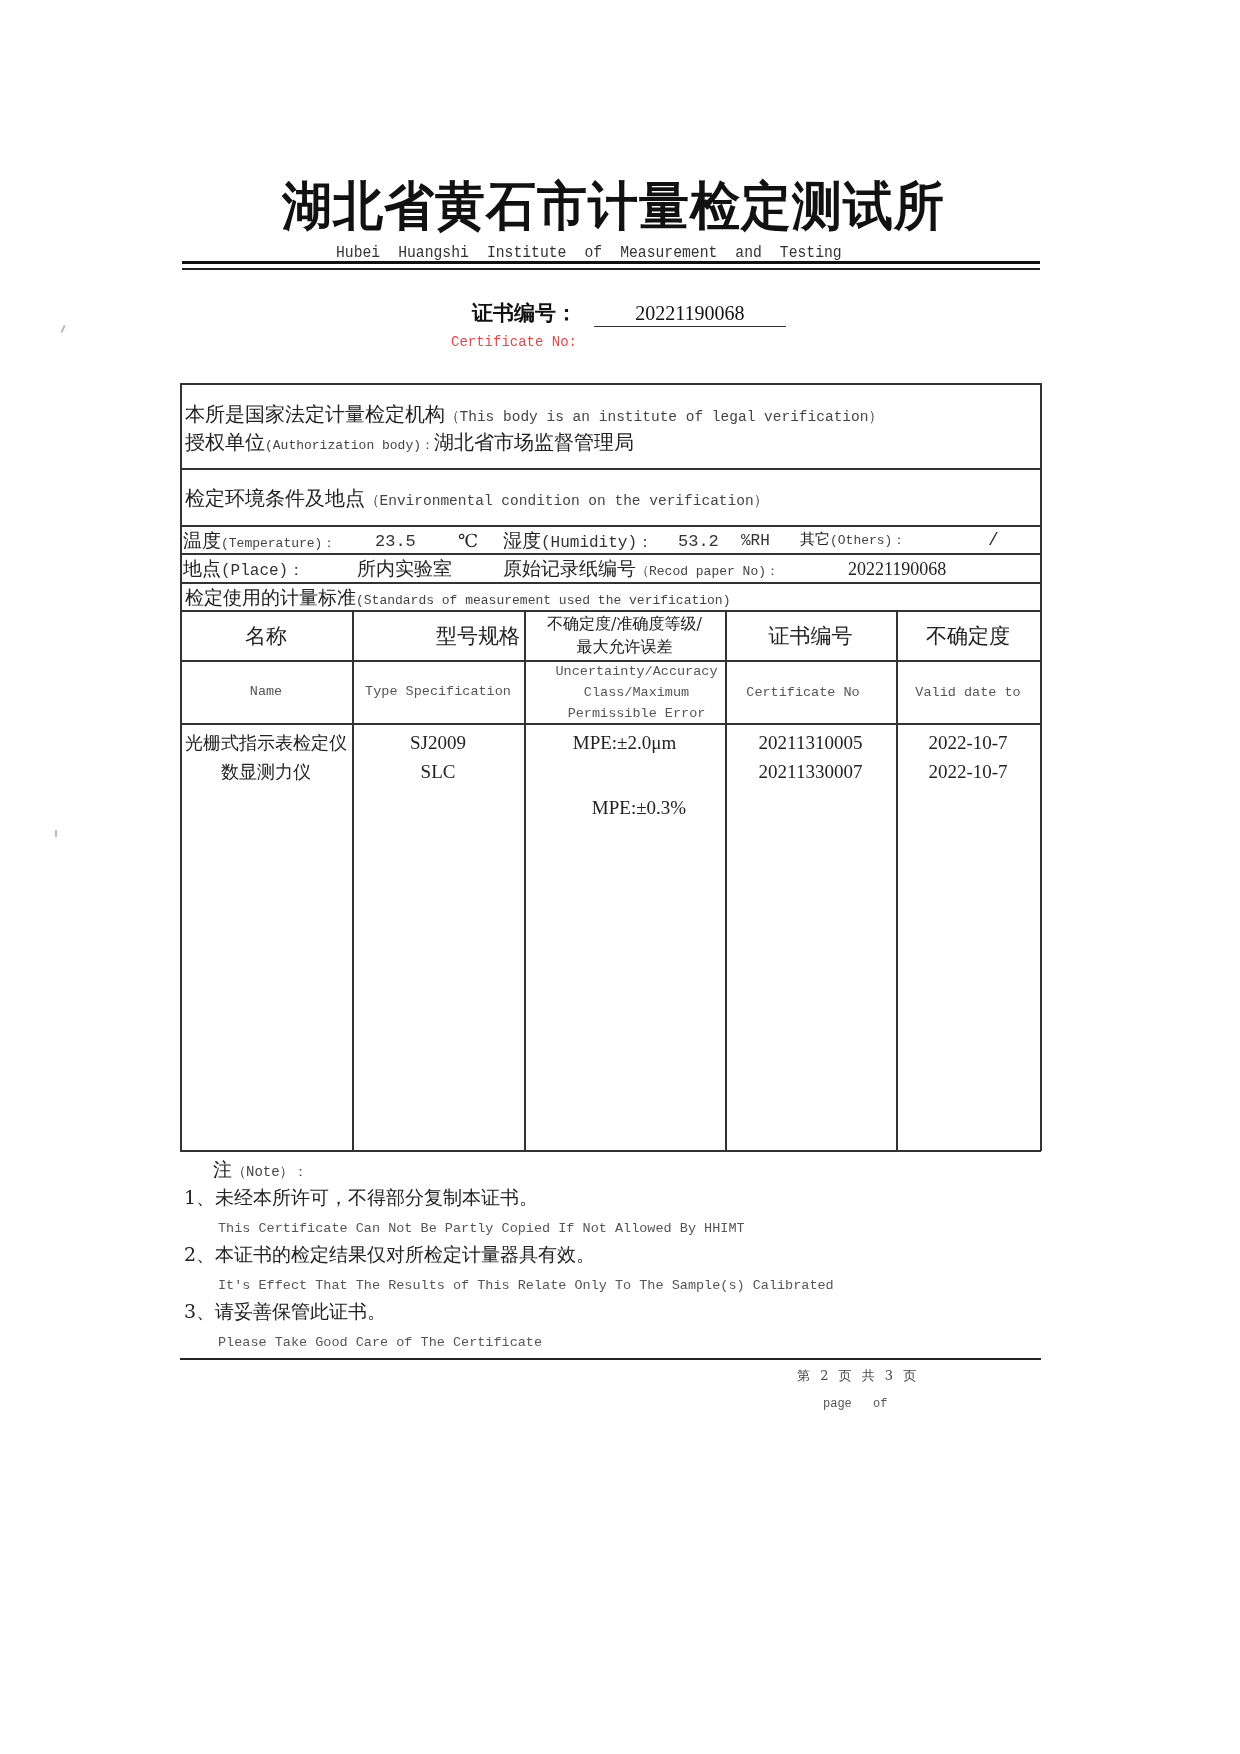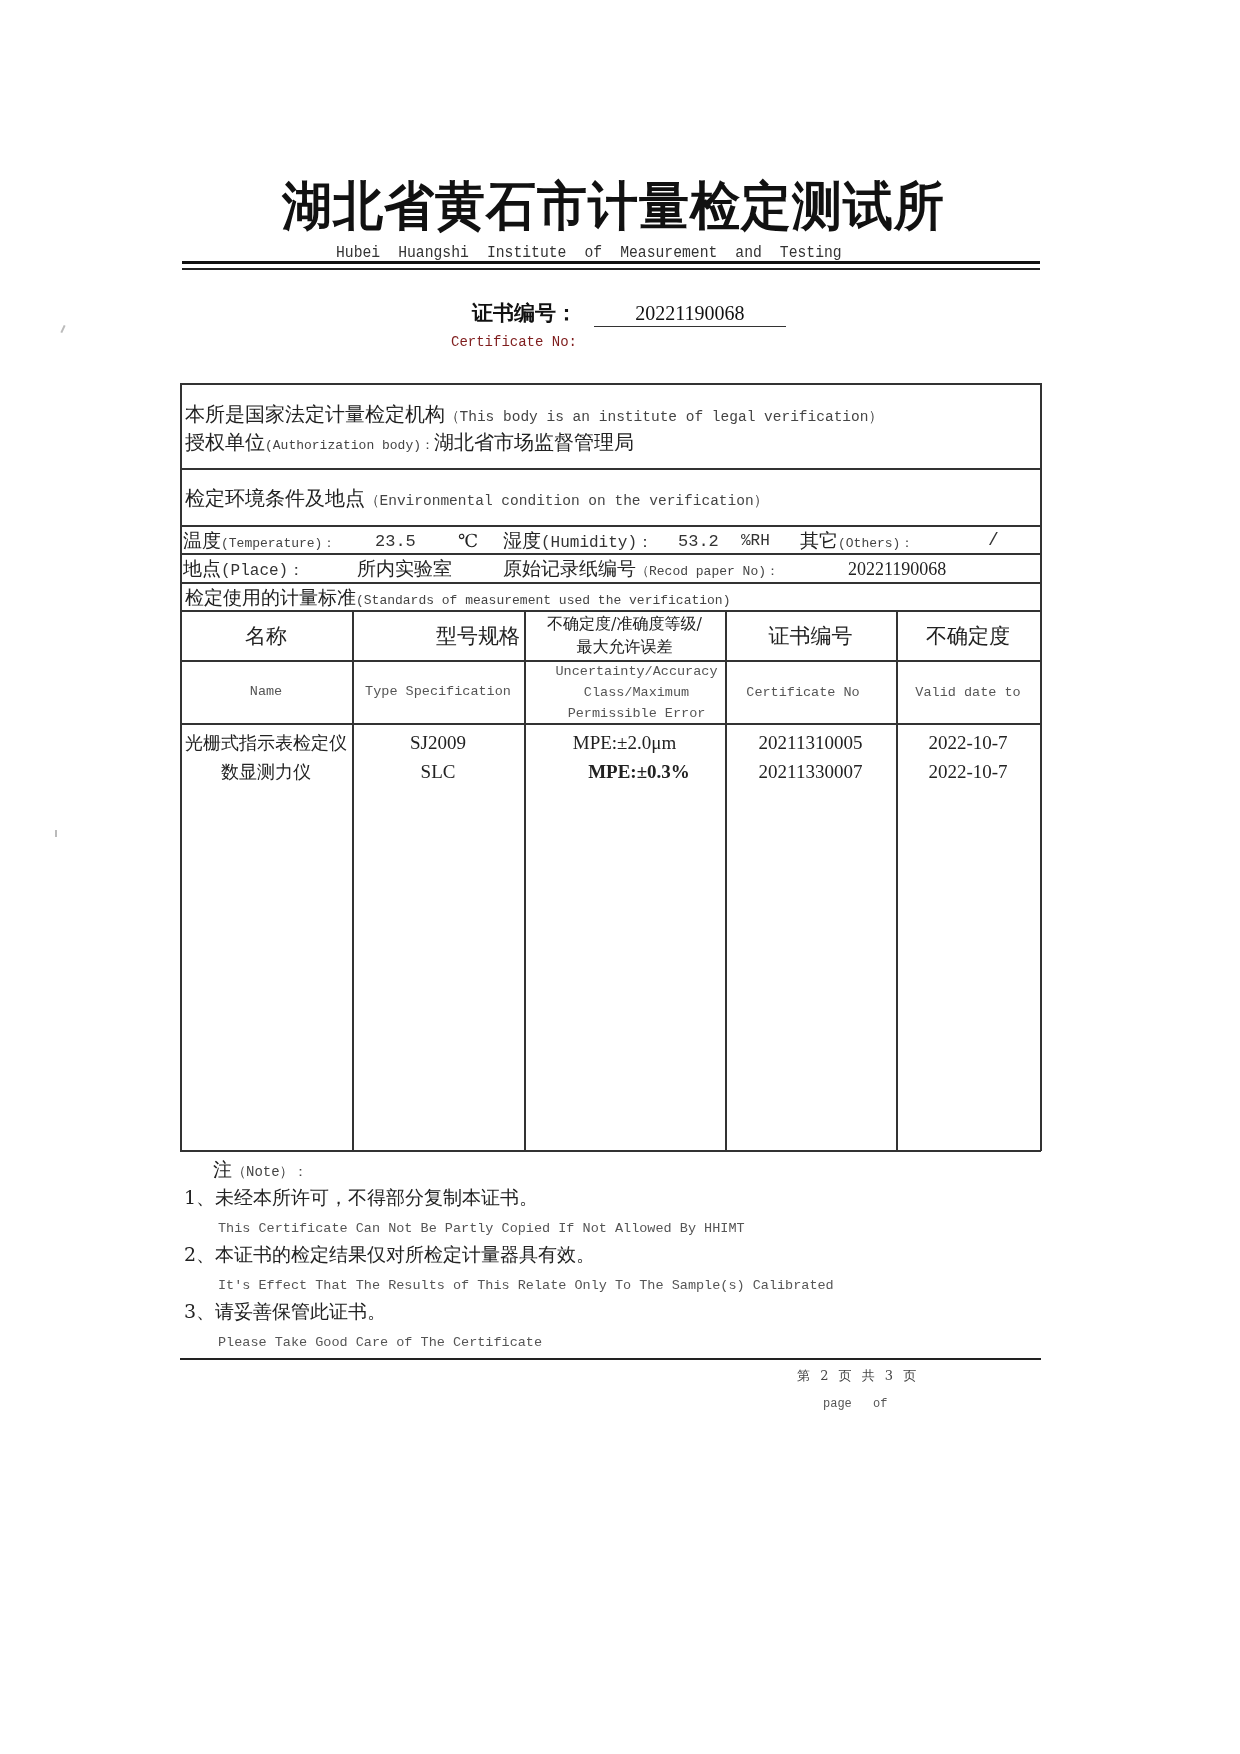--- a/index.html
+++ b/index.html
@@ -25,7 +25,7 @@
     .cert-label { left: 472px; top: 300px; font-size: 21px; font-weight: bold; line-height: 26px; color: #111; }
     .cert-value { left: 594px; top: 300px; width: 192px; text-align: center; font-size: 20px; line-height: 26px;
       font-family: "Liberation Serif", serif; border-bottom: 1.5px solid #333; color: #111; }
-    .cert-en { left: 451px; top: 334px; font-family: "Liberation Mono", monospace; font-size: 14px; color: #7f1d1d; }
+    .cert-en { left: 451px; top: 334px; font-family: "Liberation Mono", monospace; font-size: 14px; color: #ef4444; }
 
     .hline { position: absolute; height: 1.5px; background: #333; left: 180px; width: 861px; }
     .vline { position: absolute; width: 1.5px; background: #333; }

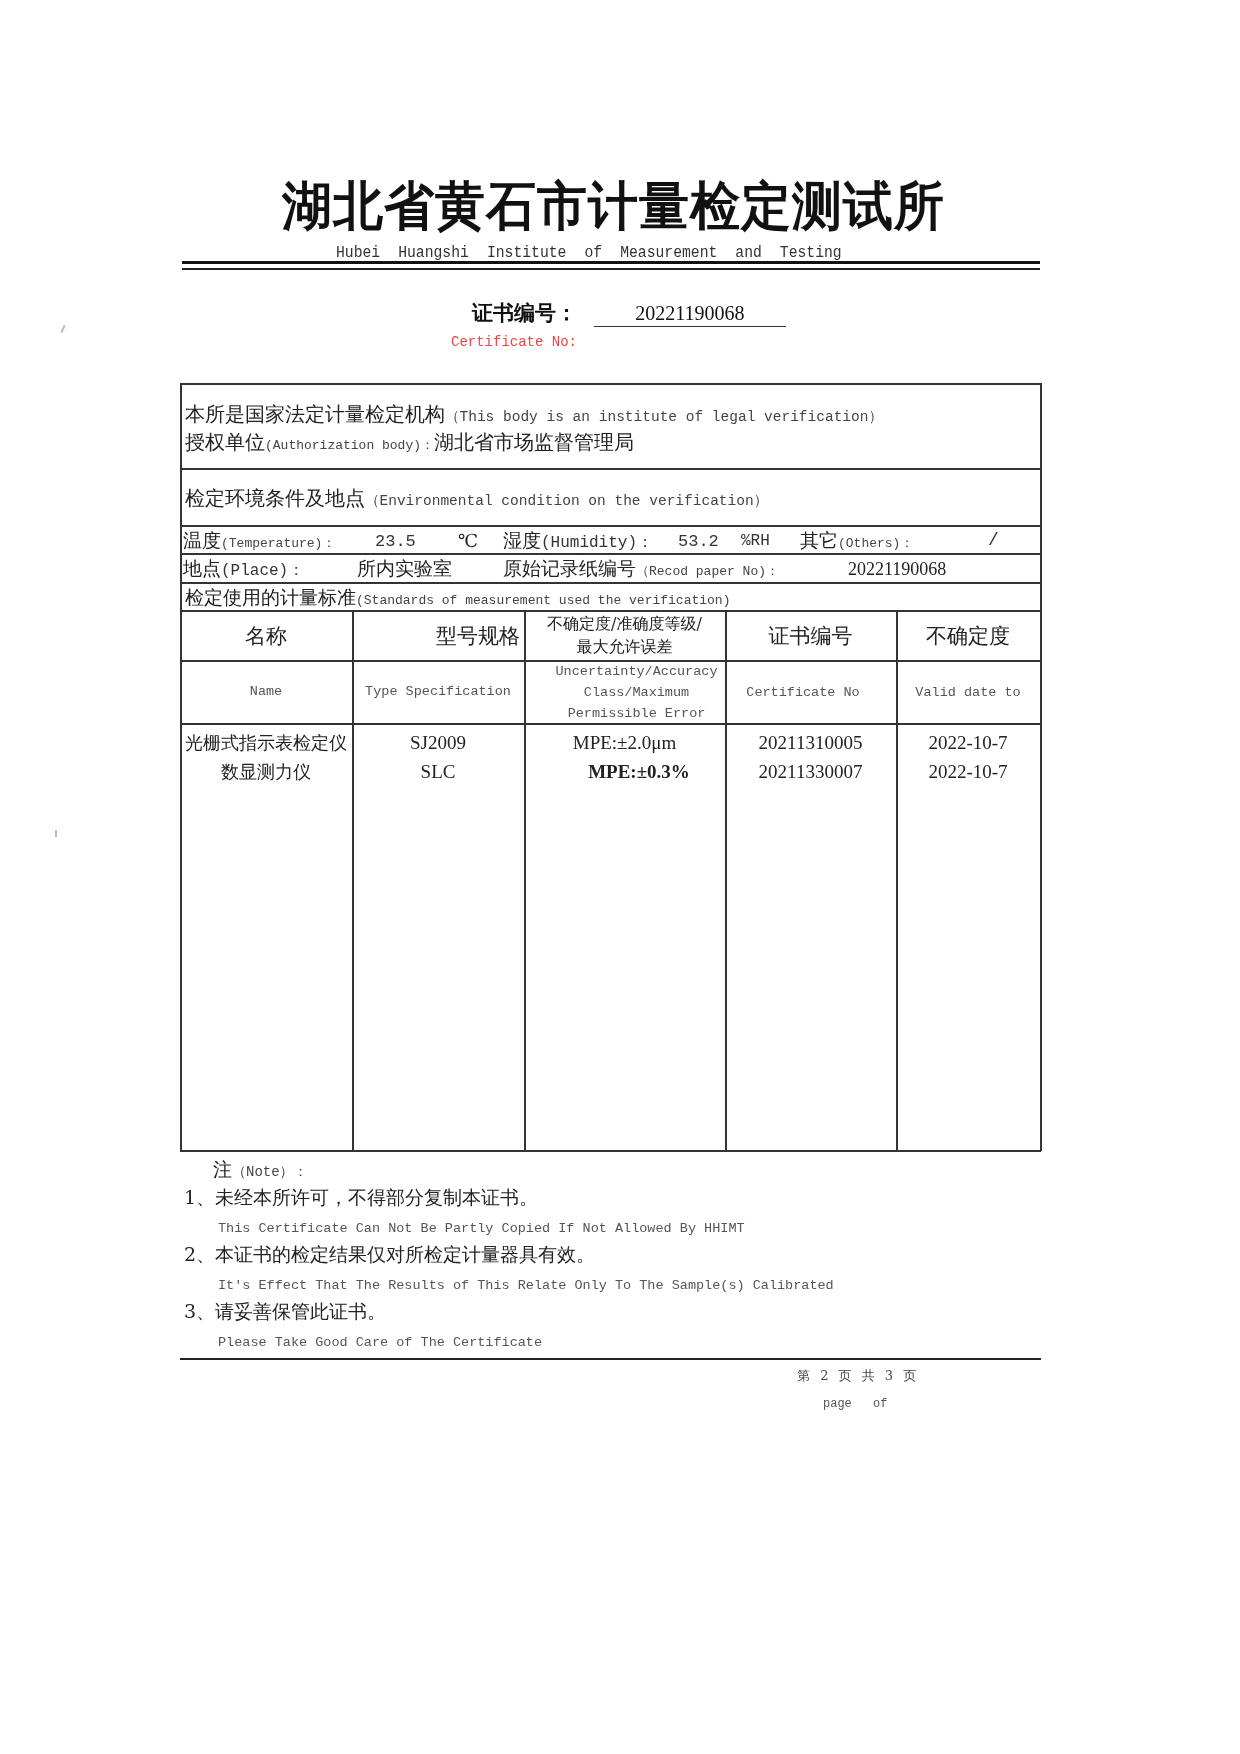--- a/index.html
+++ b/index.html
@@ -100,7 +100,7 @@
 <div class="cell-text en-mid" style="left:678px; top:532px; font-size:17px;">53.2</div>
 <div class="cell-text en-mid" style="left:741px; top:532px; font-size:16px;">%RH</div>
 <div class="cell-text" style="left:800px; top:529px;">
-  <span class="cn" style="font-size:19px;">其它</span><span class="en-small">(Others)：</span>
+  <span class="cn" style="font-size:15px;">其它</span><span class="en-small">(Others)：</span>
 </div>
 <div class="cell-text en-mid" style="left:988px; top:530px; font-size:18px;">/</div>
 

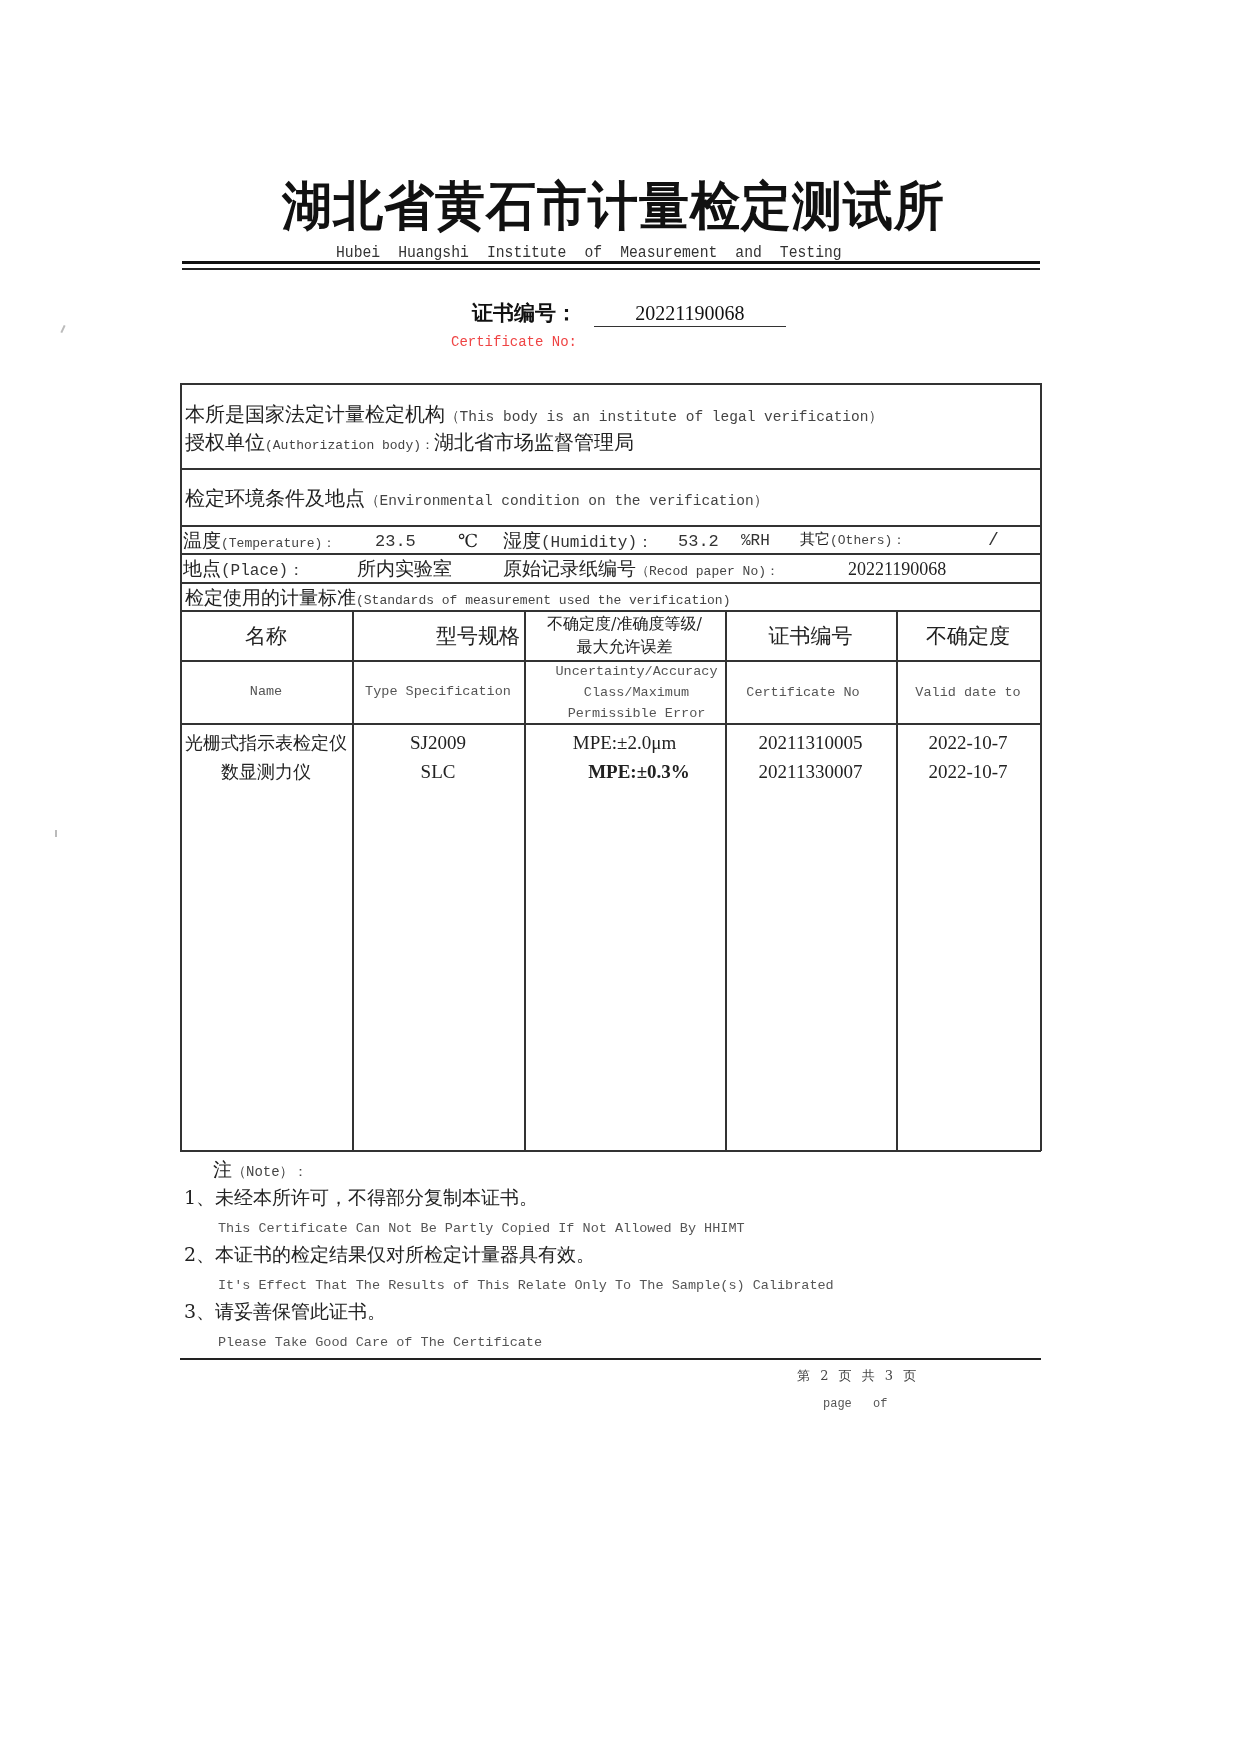--- a/index.html
+++ b/index.html
@@ -146,7 +146,7 @@
 <div>
   <div class="center-col data-cn" style="left:180px; width:172px; top:757px;">数显测力仪</div>
   <div class="center-col data" style="left:352px; width:172px; top:757px;">SLC</div>
-  <div class="center-col data" style="left:524px; width:230px; top:757px;font-weight:bold;">MPE:±0.3%</div>
+  <div class="center-col data" style="left:524px; width:230px; top:793px;">MPE:±0.3%</div>
   <div class="center-col data" style="left:725px; width:171px; top:757px;">20211330007</div>
   <div class="center-col data" style="left:896px; width:144px; top:757px;">2022-10-7</div>
 </div>

